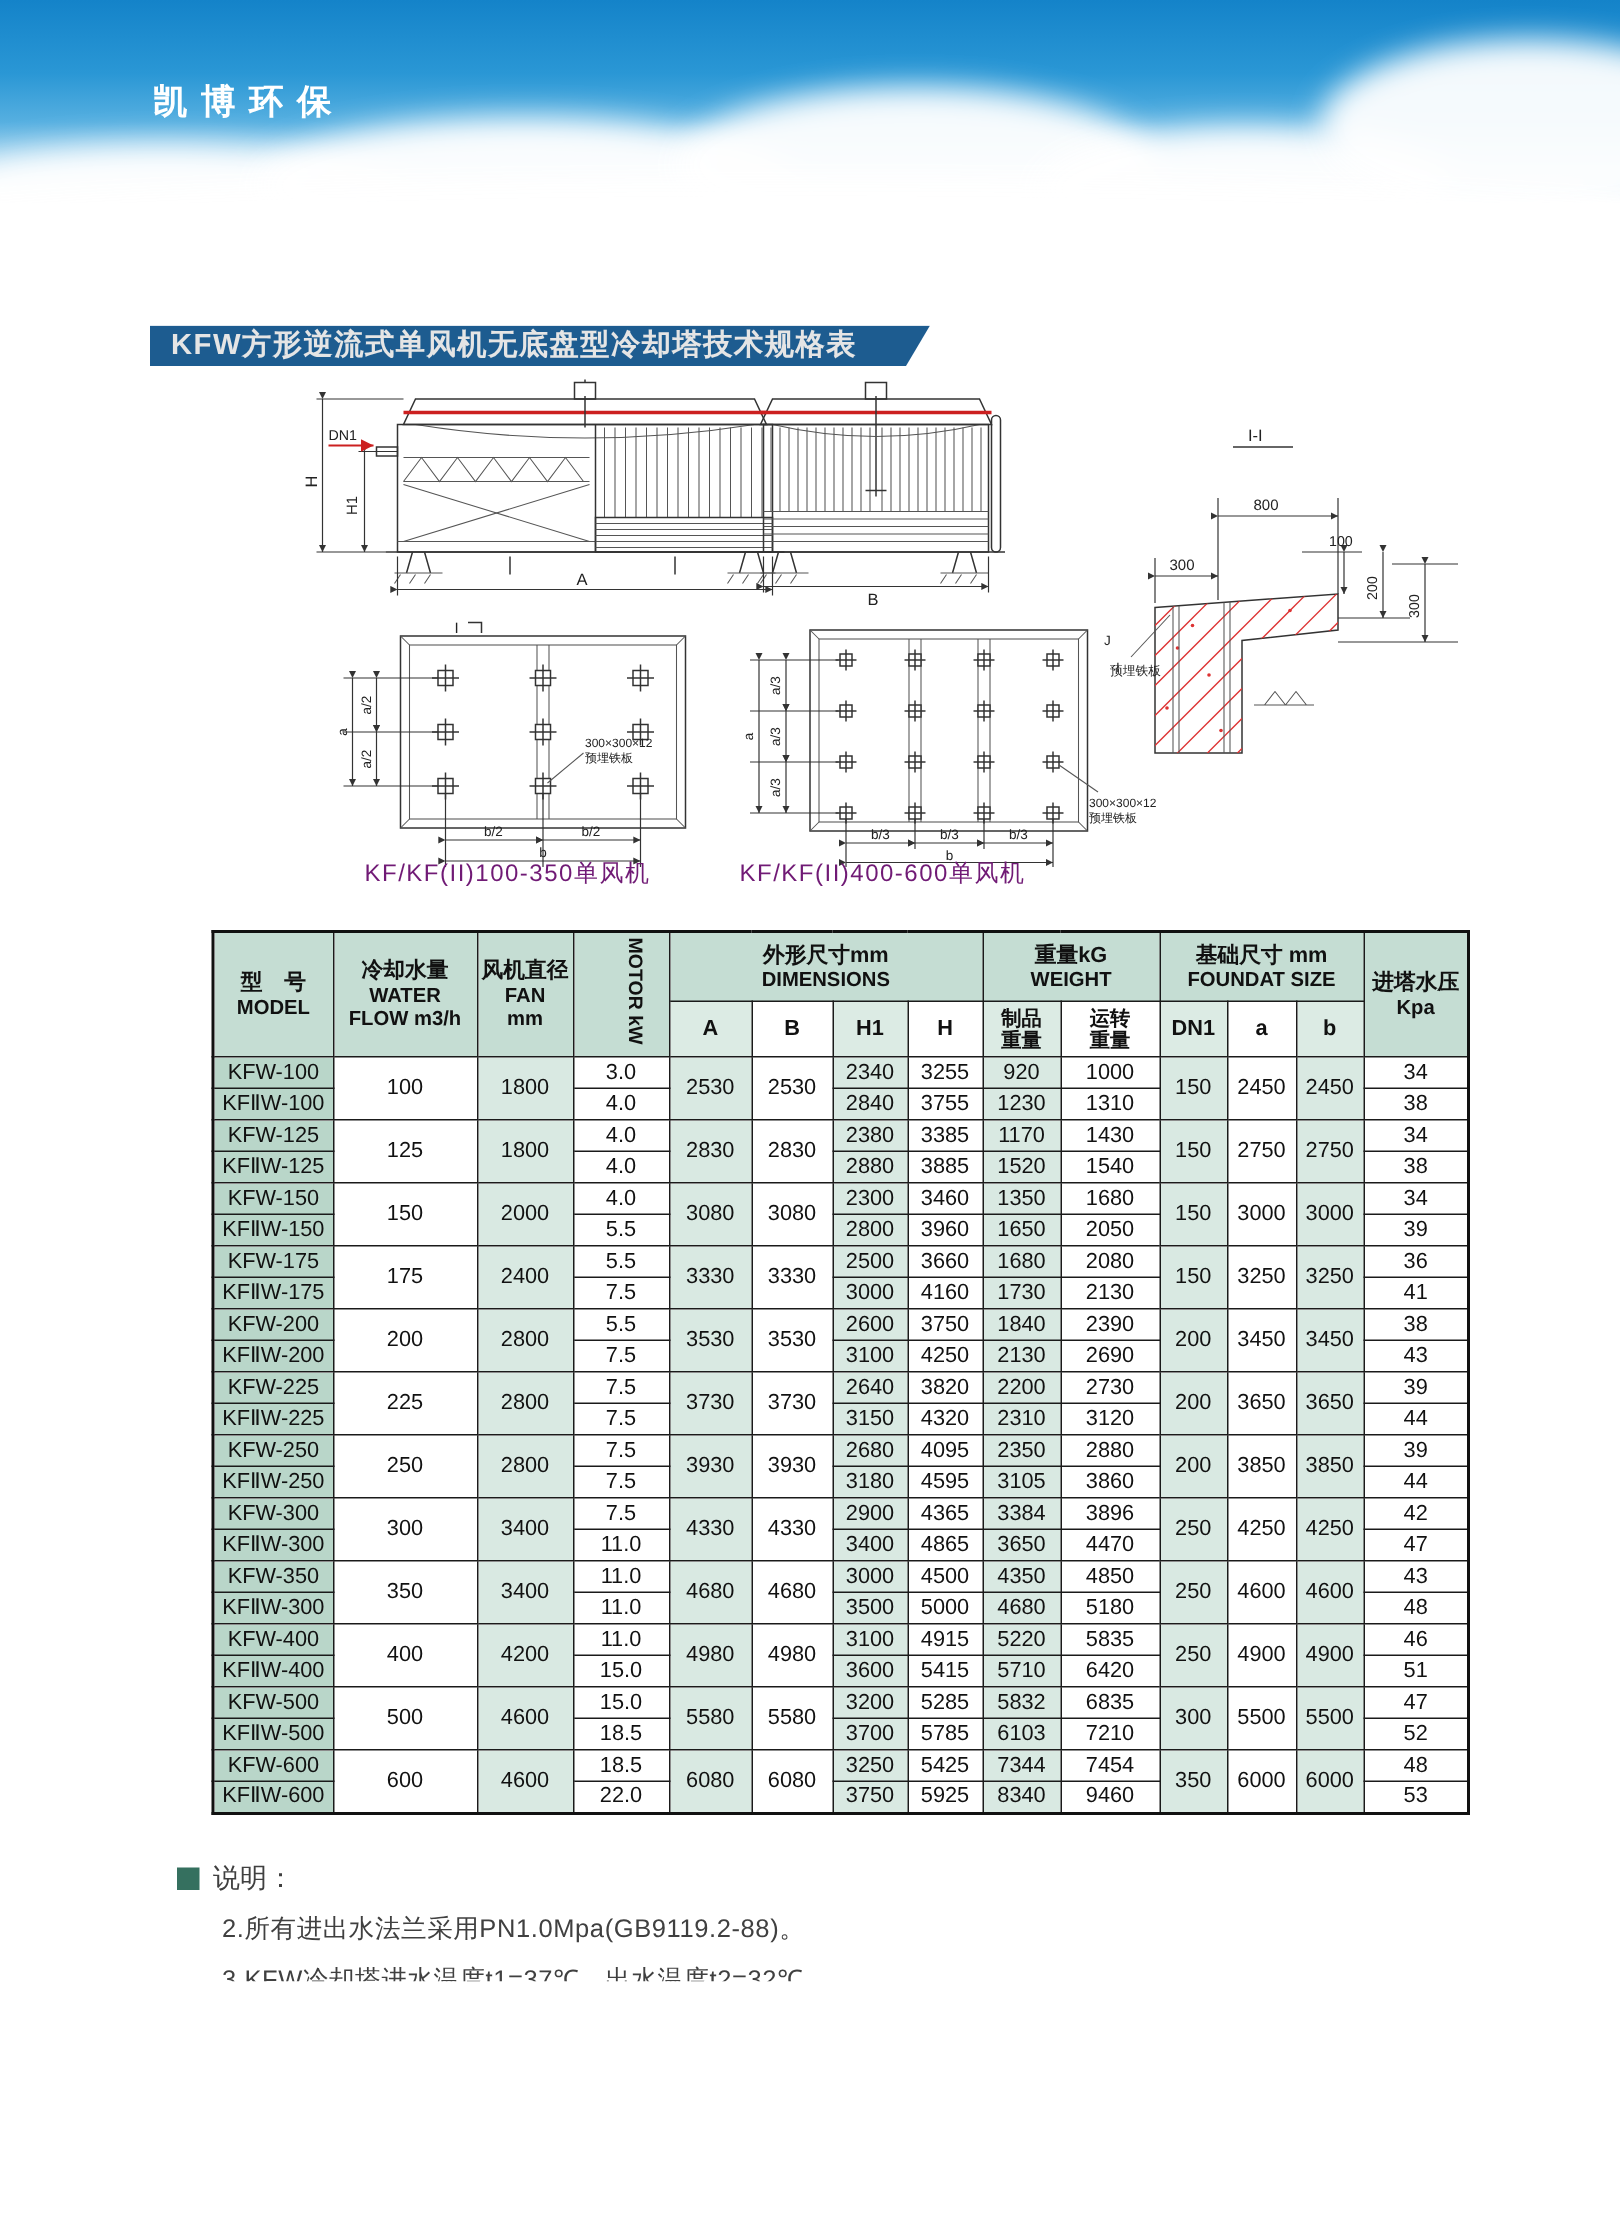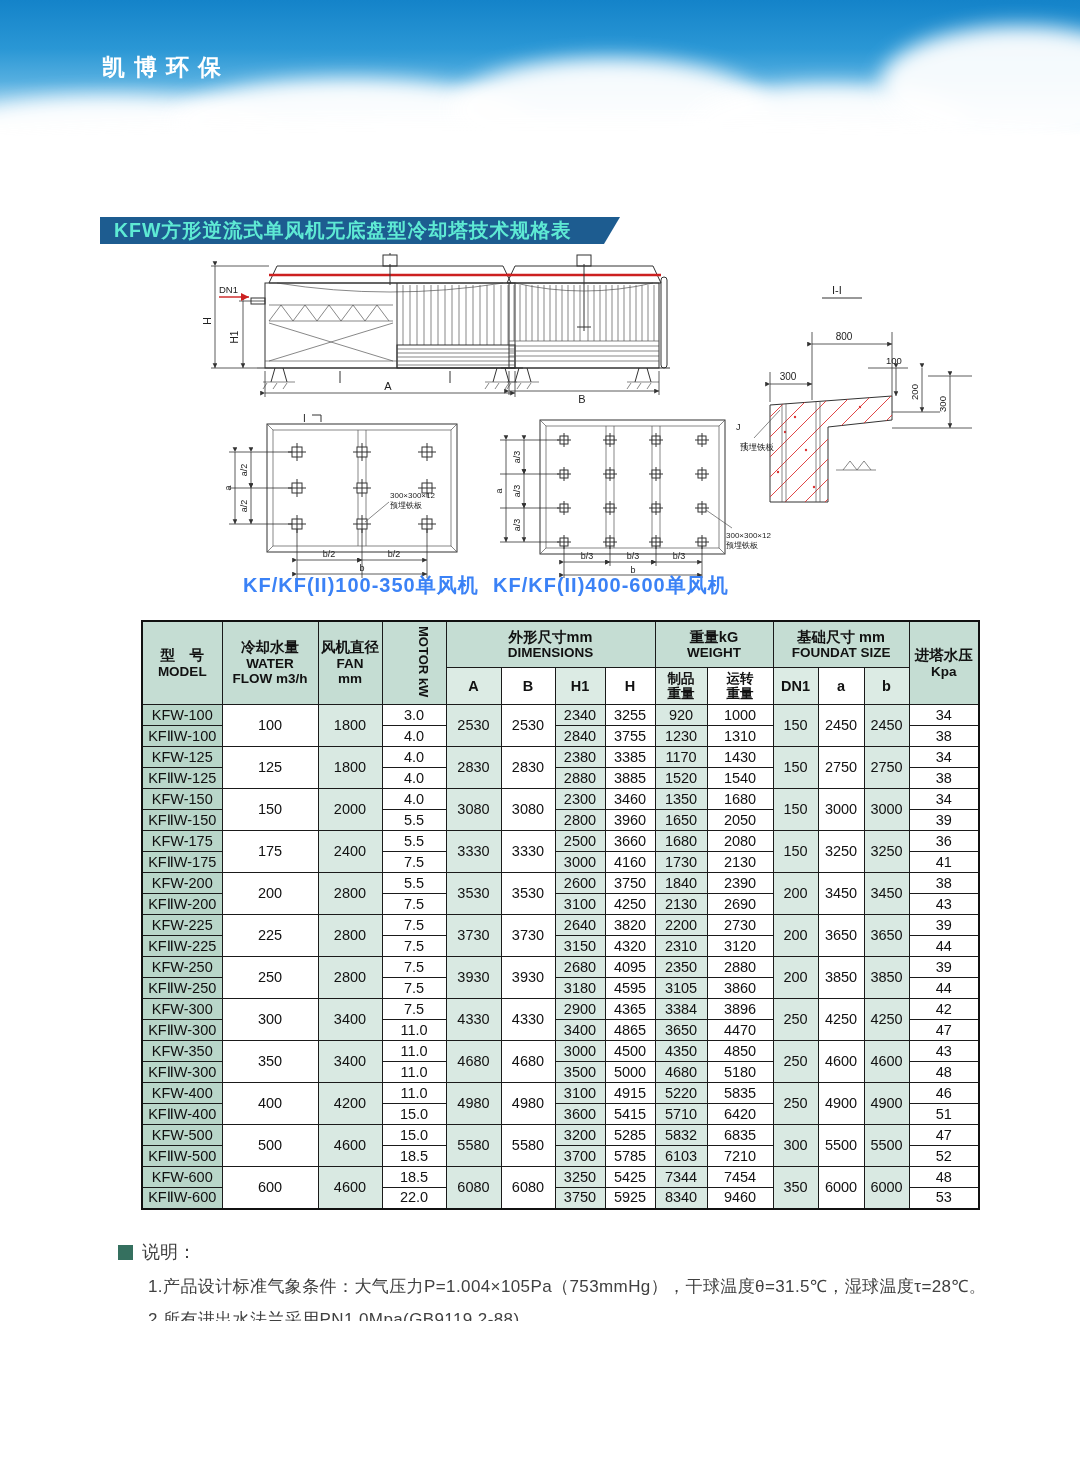--- a/index.html
+++ b/index.html
@@ -22,7 +22,7 @@
   
   .title-bar{position:absolute;left:100px;top:217px;width:520px;height:27px;background:#1d5c90;
     clip-path:polygon(0 0,100% 0,calc(100% - 16px) 100%,0 100%);}
-  .title-bar span{display:block;color:#5eead4;font-size:19.5px;font-weight:bold;line-height:27px;
+  .title-bar span{display:block;color:#e5e5e5;font-size:19.5px;font-weight:bold;line-height:27px;
     padding-left:14px;letter-spacing:1px;white-space:nowrap;}
 
   

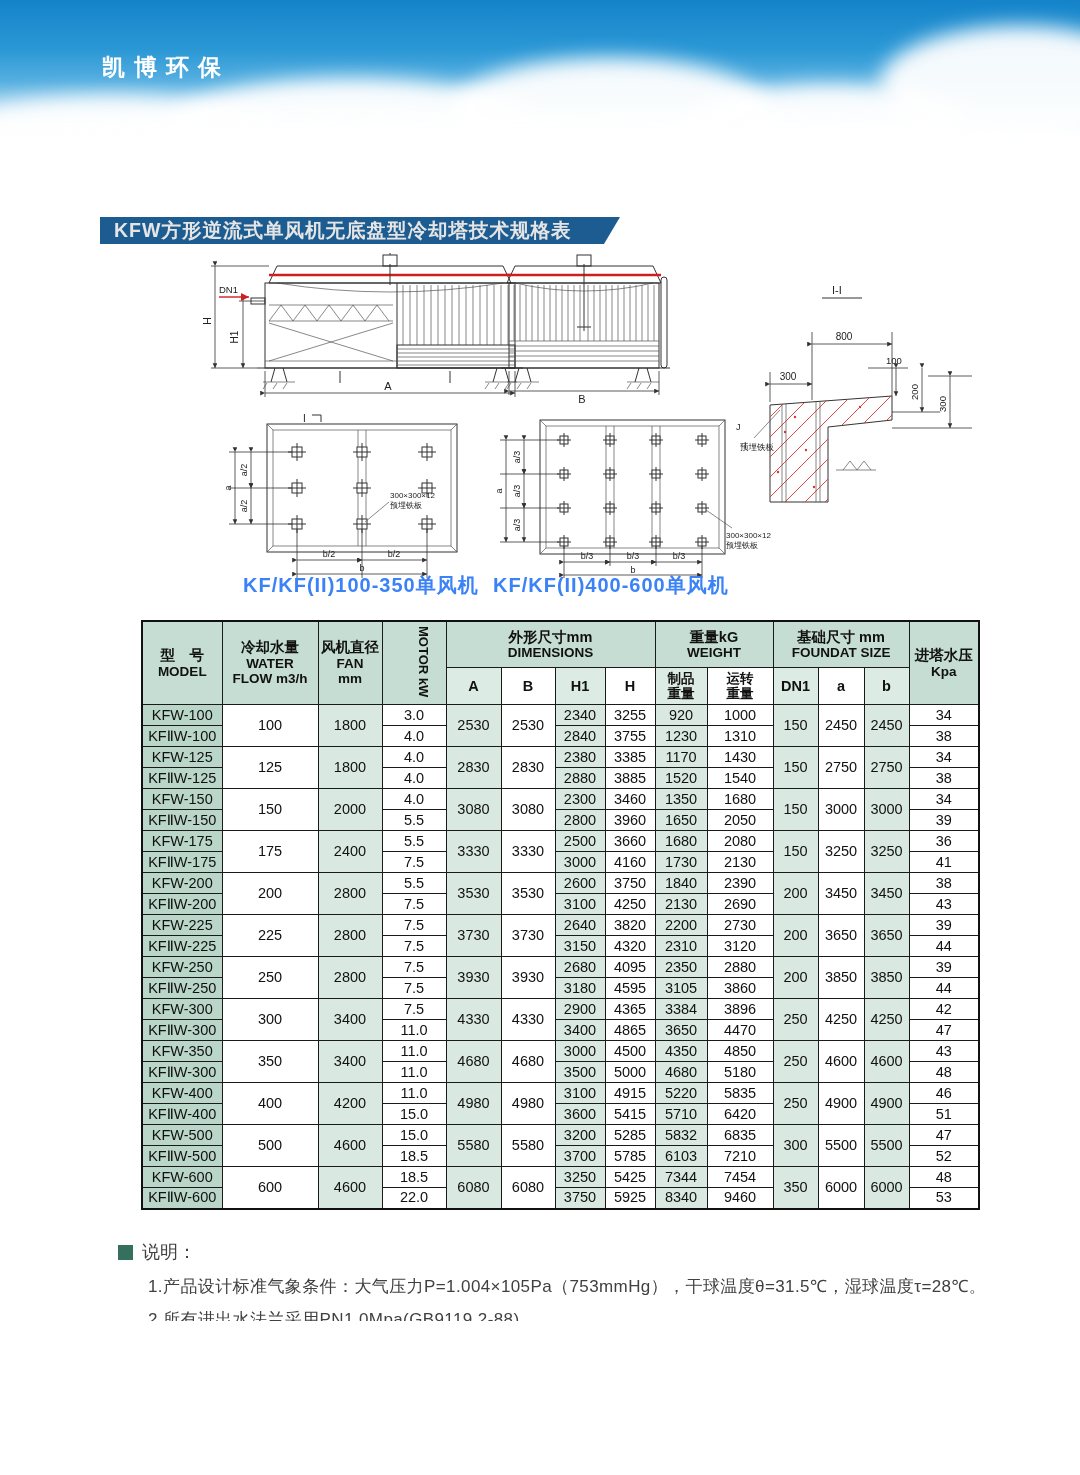--- a/index.html
+++ b/index.html
@@ -32,7 +32,7 @@
   .thin{stroke:#555;stroke-width:.7;fill:none;}
   .dim{stroke:#333;stroke-width:.8;fill:none;}
   .red{stroke:#cc2020;fill:none;}
-  .caption{position:absolute;font-size:20px;color:#3b82f6;letter-spacing:1px;font-weight:bold;}
+  .caption{position:absolute;font-size:16px;color:#701a75;letter-spacing:1px;}
 
   
   .spec{position:absolute;left:141px;top:620px;border-collapse:collapse;table-layout:fixed;

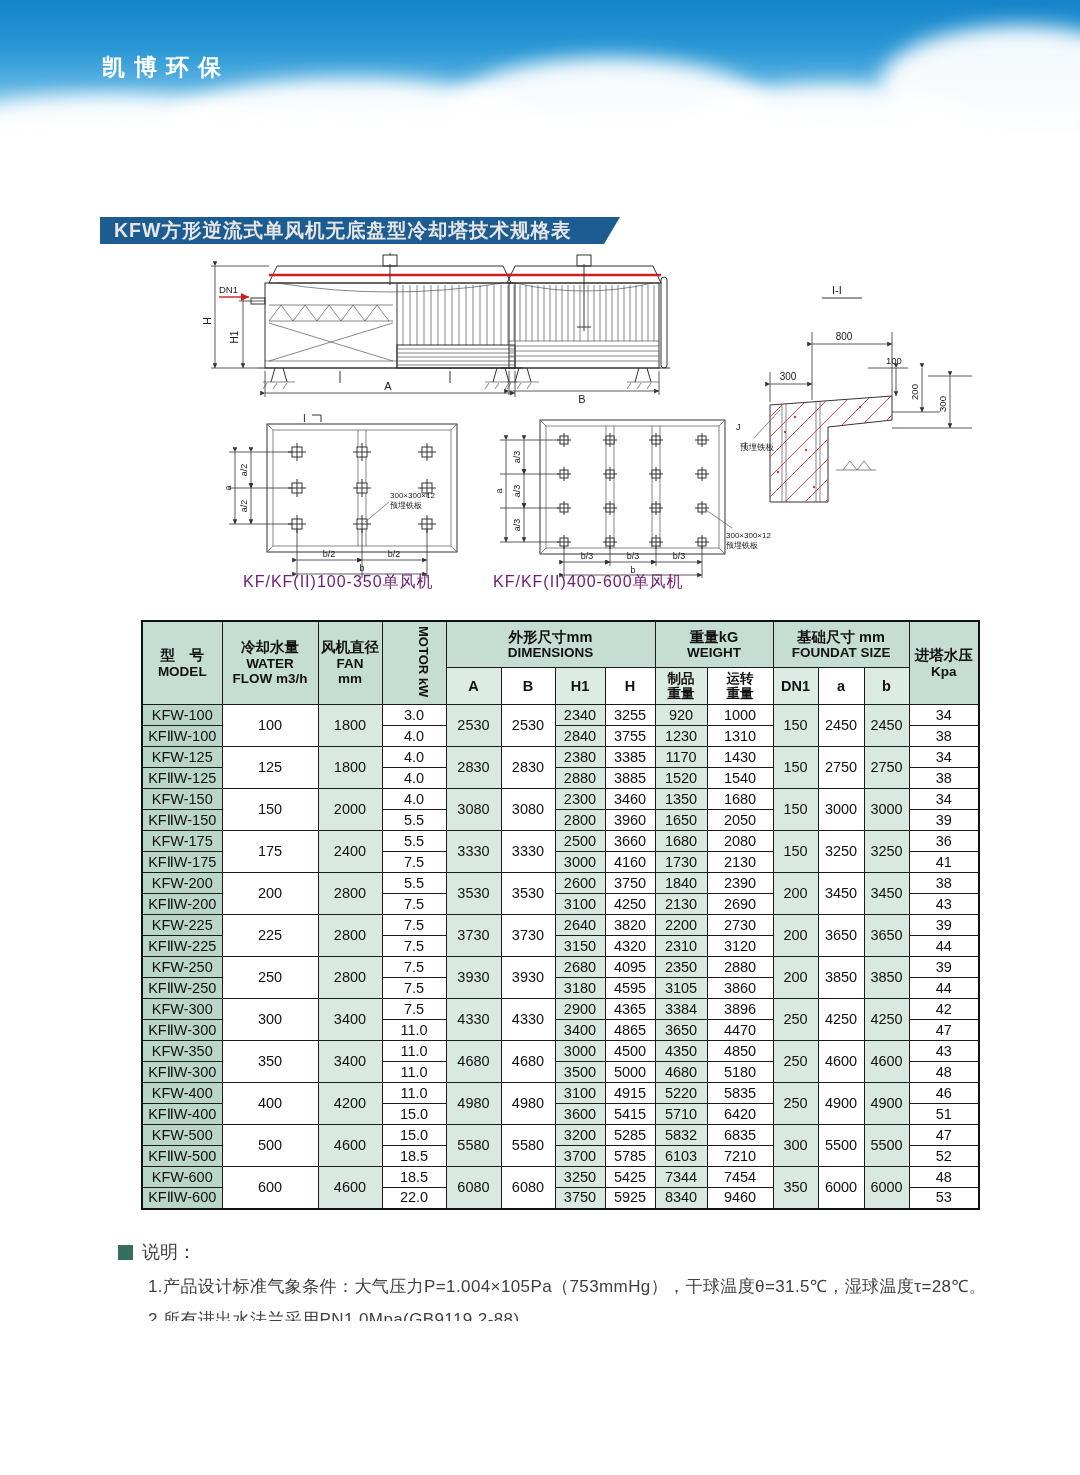--- a/index.html
+++ b/index.html
@@ -910,7 +910,6 @@
       <span class="bullet"></span>
       <span>说明：</span>
     </div>
-    <div class="note-item">1.产品设计标准气象条件：大气压力P=1.004×105Pa（753mmHg），干球温度θ=31.5℃，湿球温度τ=28℃。</div>
     <div class="note-item">2.所有进出水法兰采用PN1.0Mpa(GB9119.2-88)。</div>
     <div class="note-item">3.KFW冷却塔进水温度t1=37℃，出水温度t2=32℃。</div>
   </div>

